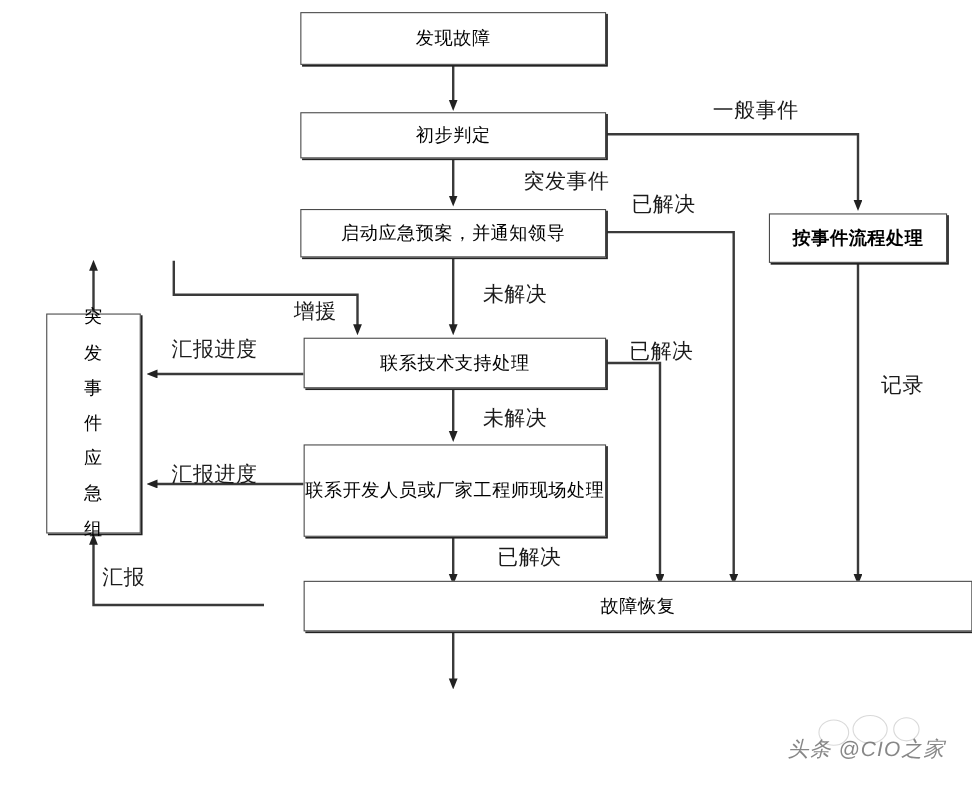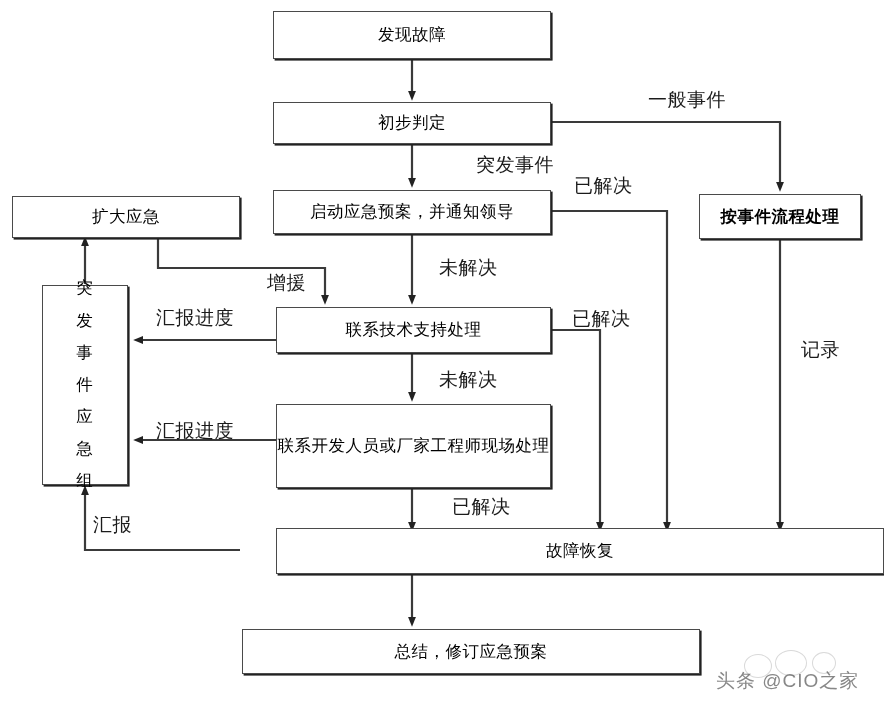--- a/index.html
+++ b/index.html
@@ -121,9 +121,6 @@
     <span class="ln">按事件流程处理</span>
   </div>
 
-  <div class="node" style="left:12px;top:196px;width:228px;height:42px;">
-    <span class="ln">扩大应急</span>
-  </div>
 
   <div class="node vert" style="left:42px;top:285px;width:86px;height:200px;">
     <span class="ln">突</span>

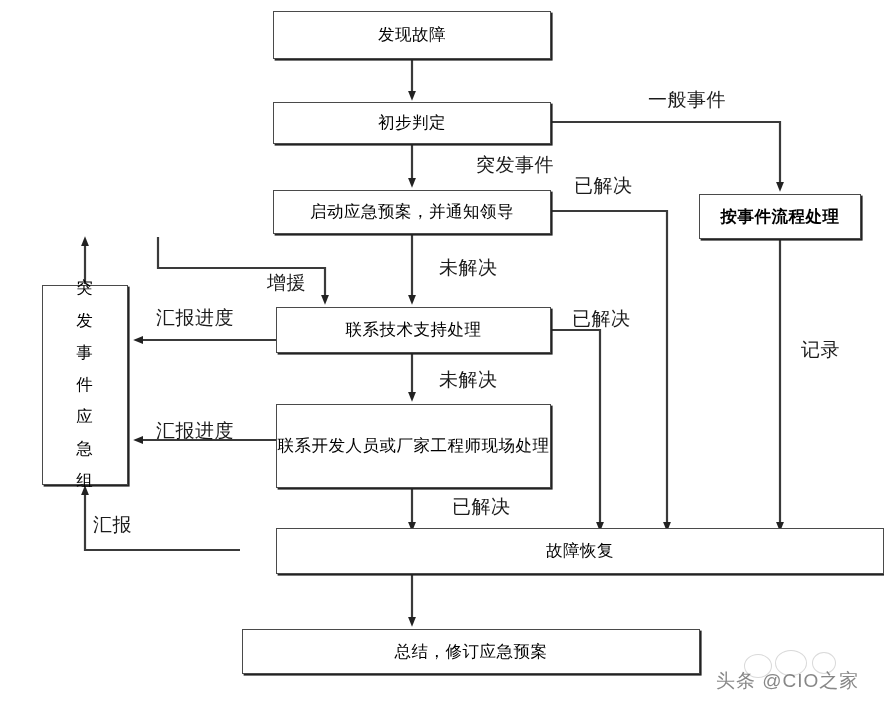--- a/index.html
+++ b/index.html
@@ -145,9 +145,6 @@
     <span class="ln">故障恢复</span>
   </div>
 
-  <div class="node" style="left:242px;top:629px;width:458px;height:45px;">
-    <span class="ln">总结，修订应急预案</span>
-  </div>
 
   <div class="elabel" style="left:648px;top:87px;">一般事件</div>
 

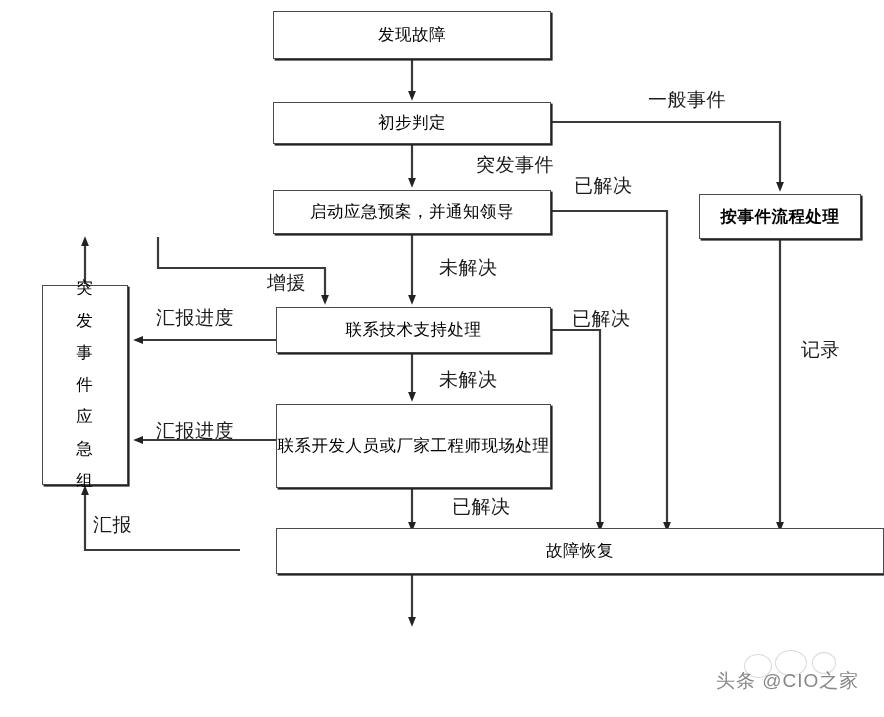--- a/index.html
+++ b/index.html
@@ -52,6 +52,7 @@
     letter-spacing:1px;
     white-space:nowrap;
     font-family:"Liberation Sans","DejaVu Sans",sans-serif;
+    font-style:italic;
   }
   .wm-dot{
     position:absolute;

